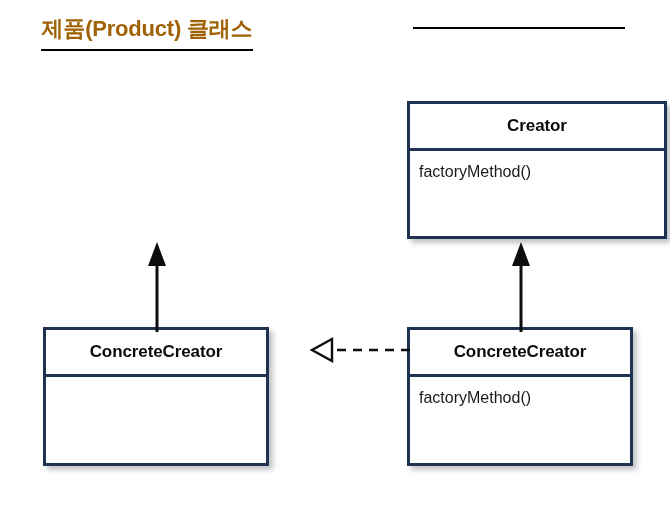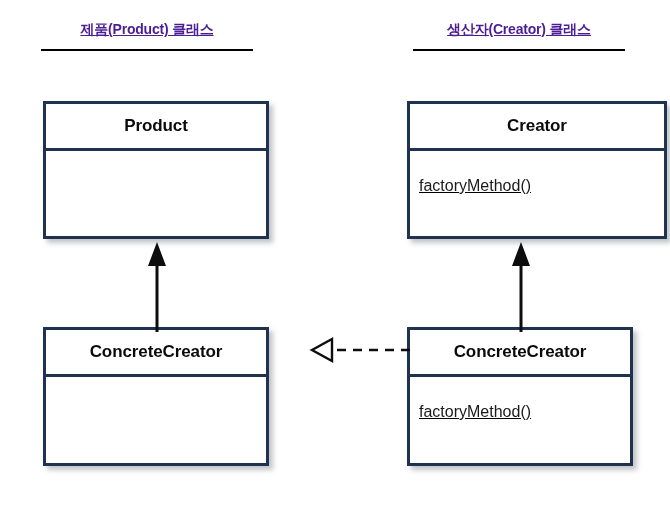--- a/index.html
+++ b/index.html
@@ -26,13 +26,12 @@
     text-align: center;
   }
   .col-header .title {
-    font-size: 14px;
+    font-size: 22px;
     font-weight: bold;
-    color: #4c1d95;
+    color: #a16207;
     letter-spacing: -0.2px;
     line-height: 22px;
     white-space: nowrap;
-    text-decoration: underline;
   }
   .col-header .rule {
     margin-top: 9px;

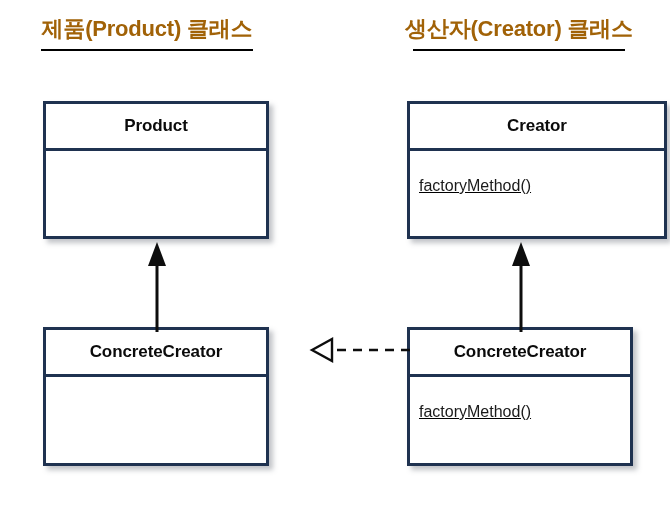--- a/index.html
+++ b/index.html
@@ -102,7 +102,6 @@
   </div>
 
   <div class="col-header" id="header-creator">
-    <div class="title">생산자(Creator) 클래스</div>
     <div class="rule"></div>
   </div>
 

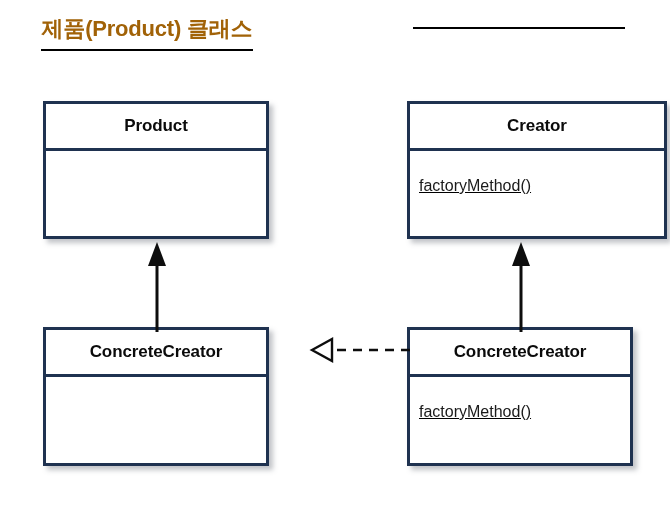--- a/index.html
+++ b/index.html
@@ -105,11 +105,6 @@
     <div class="rule"></div>
   </div>
 
-  <div class="uml-box" id="box-product">
-    <div class="uml-name">Product</div>
-    <div class="uml-divider"></div>
-    <div class="uml-members empty"></div>
-  </div>
 
   <div class="uml-box" id="box-creator">
     <div class="uml-name">Creator</div>

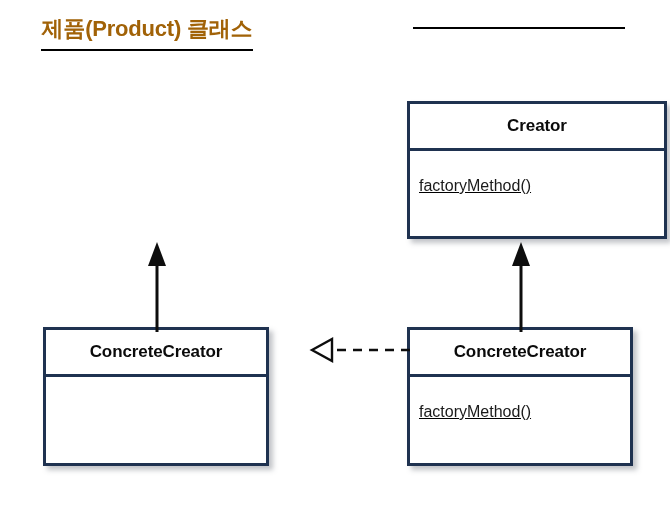--- a/index.html
+++ b/index.html
@@ -68,8 +68,7 @@
     border-top: 3px solid #1f3250;
   }
   .uml-members {
-    padding: 23px 0 0 9px;
-    text-decoration: underline;
+    padding: 9px 0 0 9px;
   }
   .uml-member {
     font-size: 16px;

